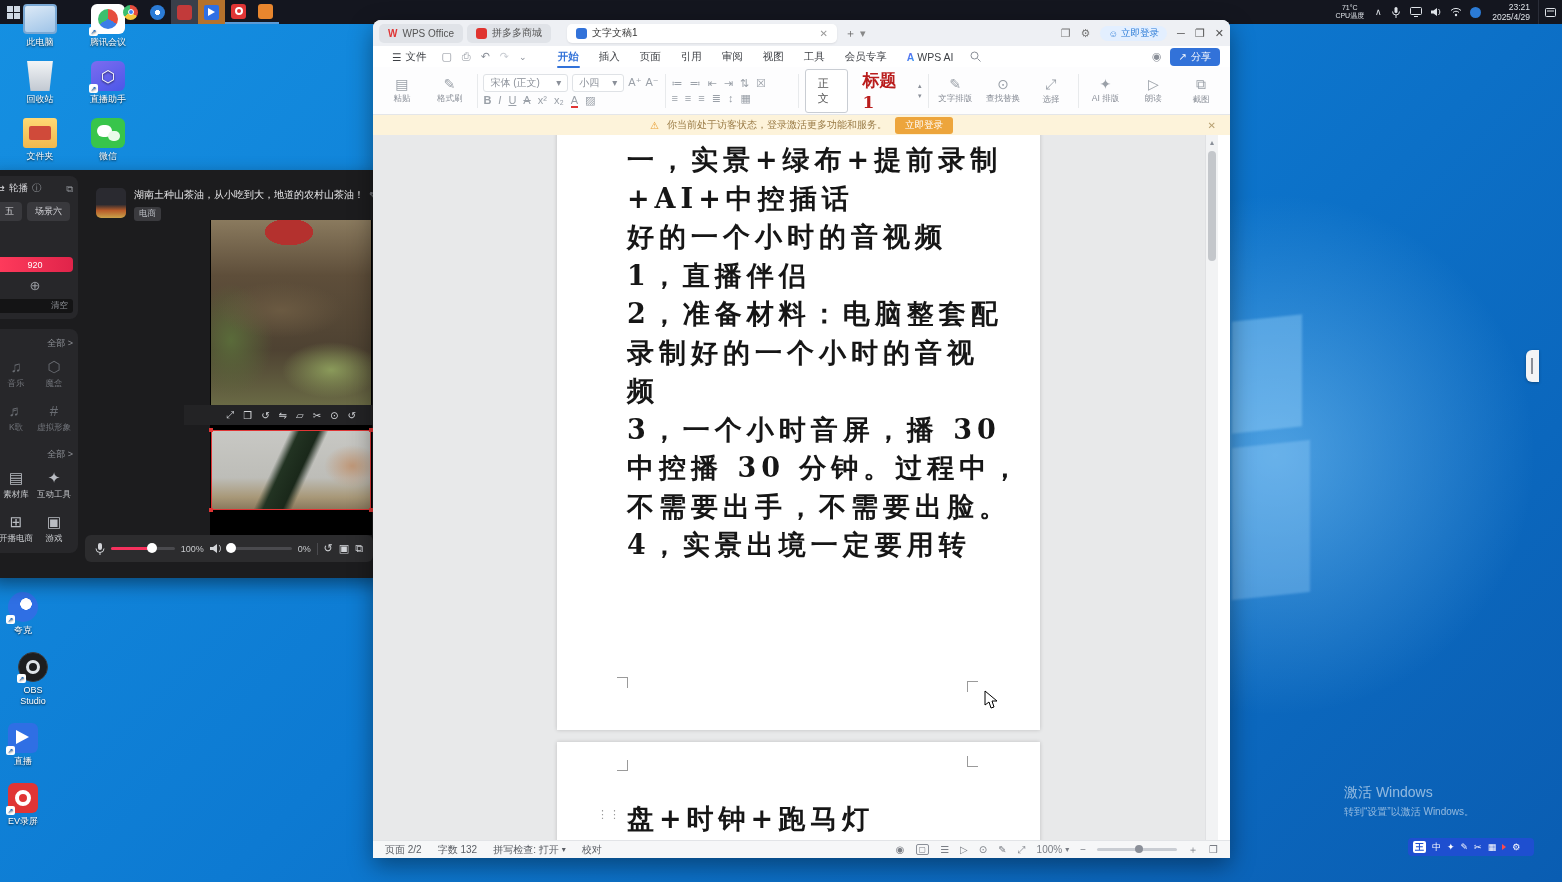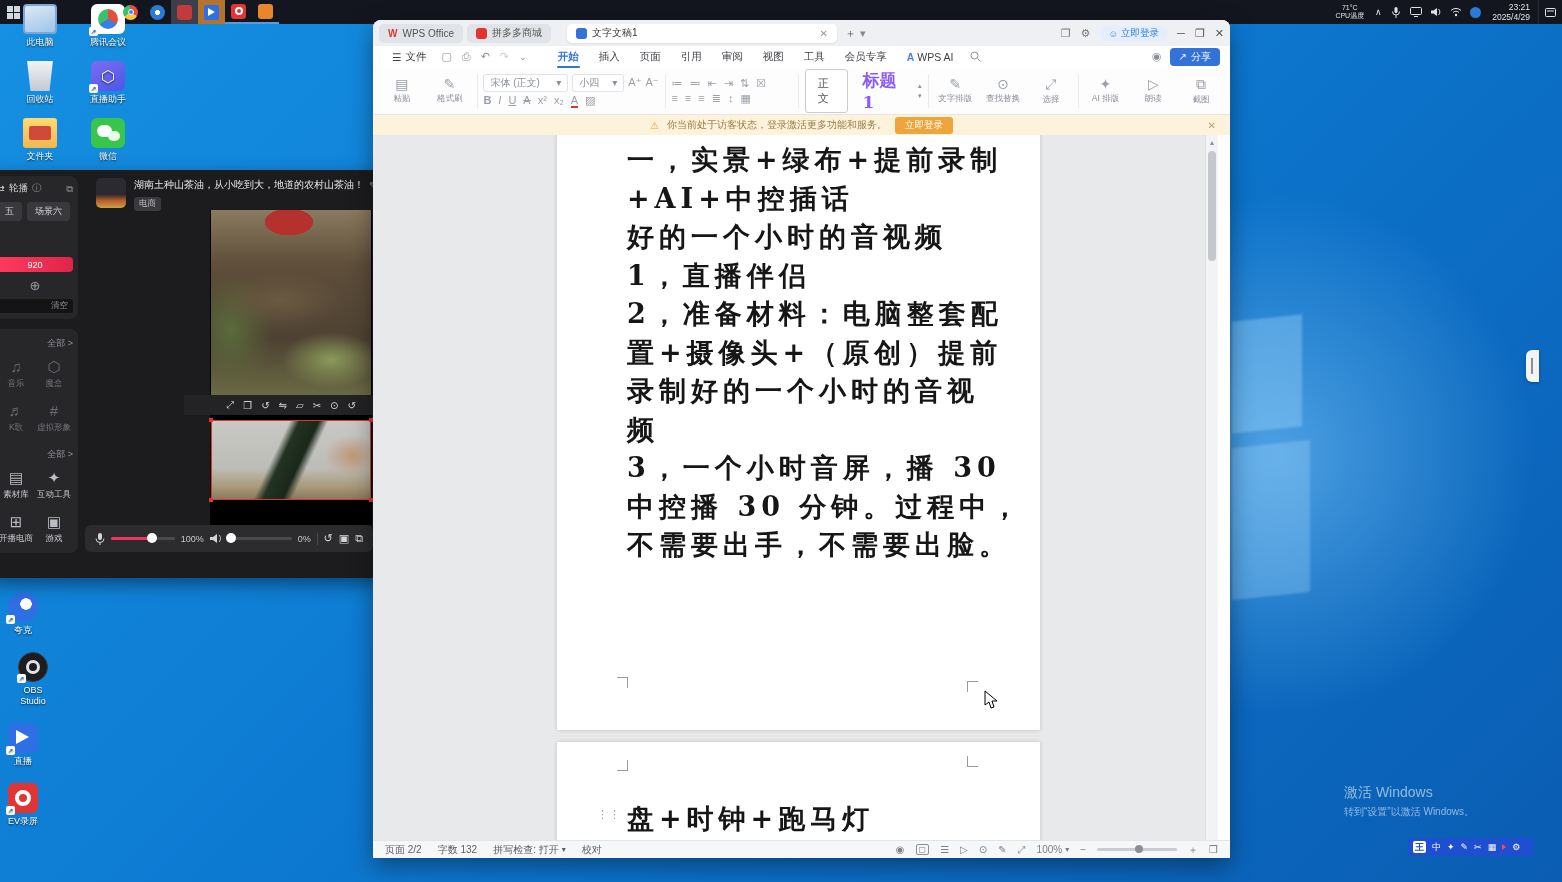--- a/index.html
+++ b/index.html
@@ -396,7 +396,7 @@
     </div>
     <div class="vdiv"></div>
     <span style="border:1.5px solid #c9cdd3;border-radius:3px;padding:6px 12px;font-size:11px;color:#555;background:#fff;">正文</span>
-    <span style="font-family:'DejaVu Serif',serif;font-size:17px;font-weight:bold;color:#8b5cf6;padding:0 8px;">标题 1</span>
+    <span style="font-family:'DejaVu Serif',serif;font-size:17px;font-weight:bold;color:#b91c1c;padding:0 8px;">标题 1</span>
     <span style="display:flex;flex-direction:column;font-size:7px;color:#8a8f98;gap:2px;">
       <span class="ic">▴</span>
       <span class="ic">▾</span>

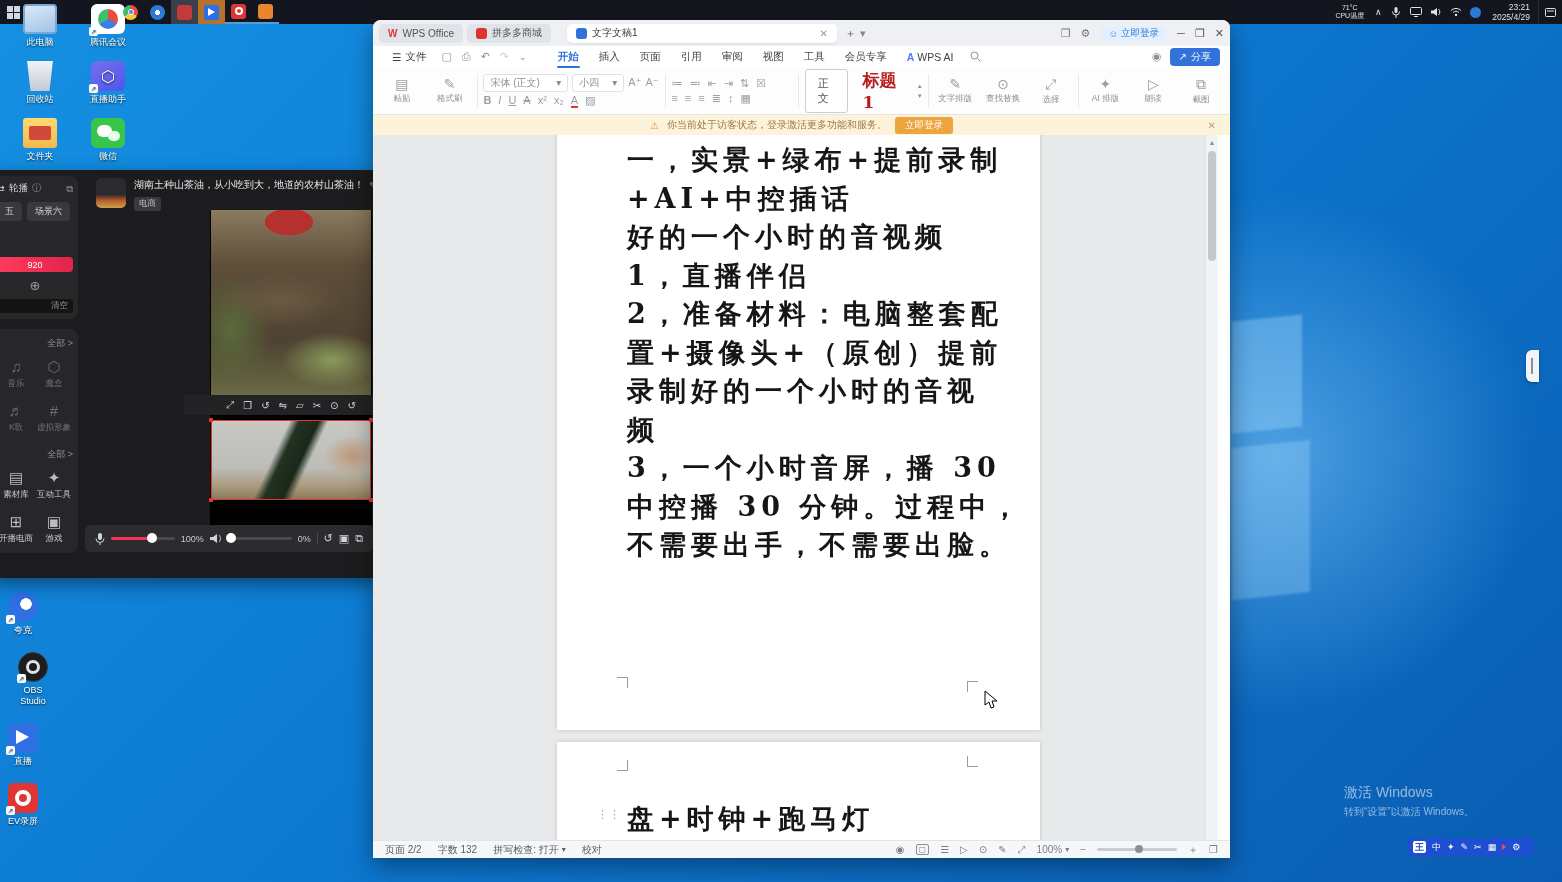--- a/index.html
+++ b/index.html
@@ -202,7 +202,7 @@
     </div>
   </div>
 
-  <div class="abs" style="left:92px;top:0;width:300px;height:408px;">
+  <div class="abs" style="left:92px;top:10px;width:300px;height:408px;">
 
     <div class="abs flex" style="left:14px;top:8px;width:280px;gap:8px;align-items:flex-start;">
       <div style="width:30px;height:30px;border-radius:5px;background:linear-gradient(180deg,#2a2a30 55%,#b85c2a 75%,#caa24a 100%);flex:none;"></div>

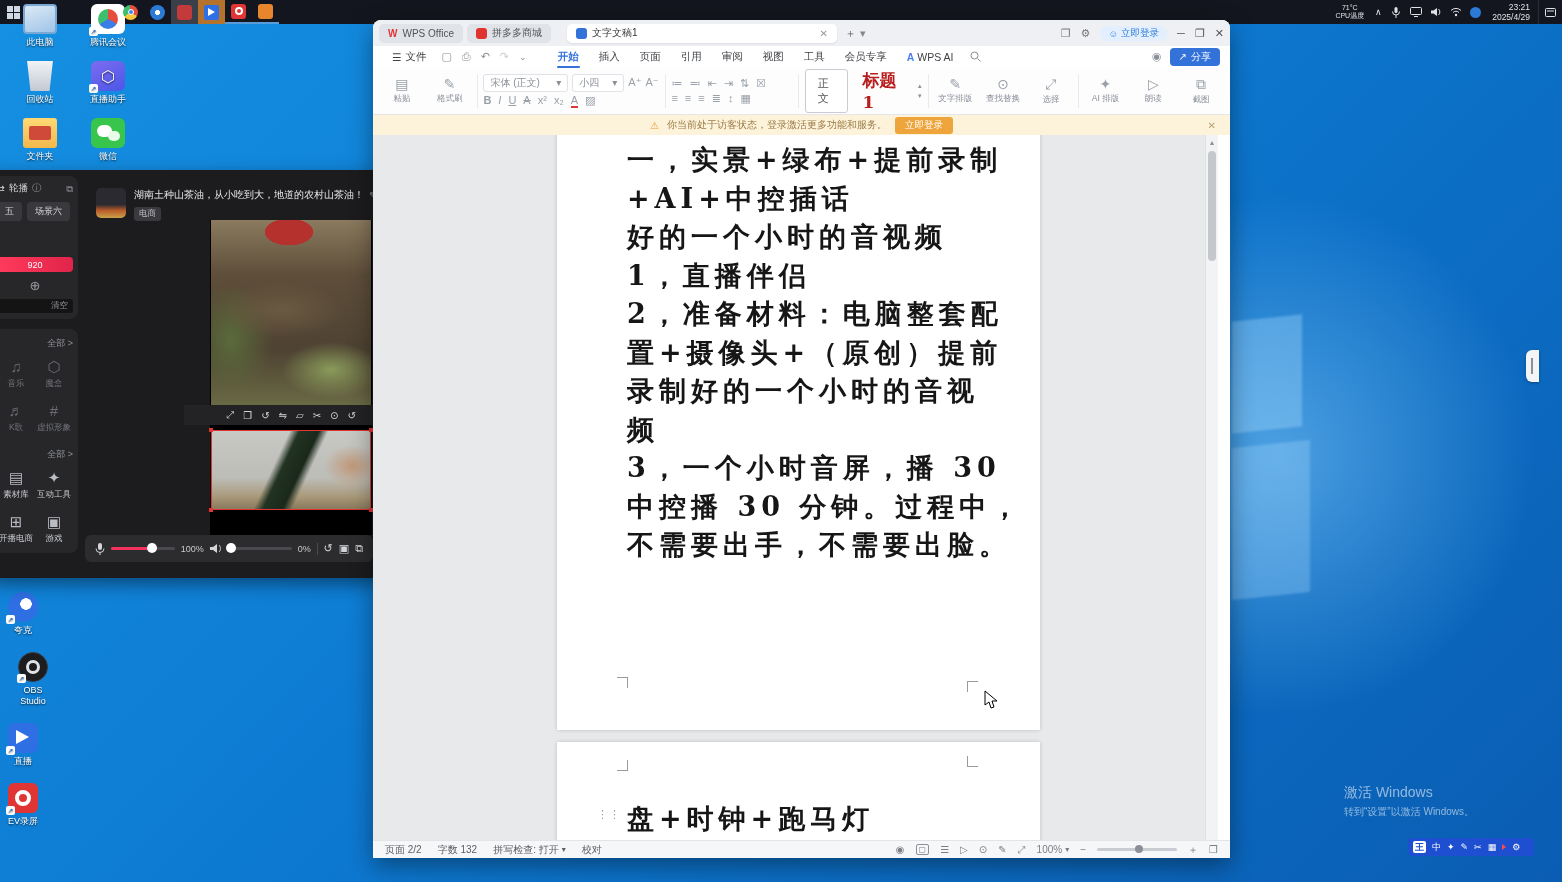--- a/index.html
+++ b/index.html
@@ -426,7 +426,6 @@
       <div class="docline">好的一个小时的音视频</div>
       <div class="docline">1，直播伴侣</div>
       <div class="docline">2，准备材料：电脑整套配</div>
-      <div class="docline">置+摄像头+（原创）提前</div>
       <div class="docline">录制好的一个小时的音视</div>
       <div class="docline">频</div>
       <div class="docline">3，一个小时音屏，播 30</div>

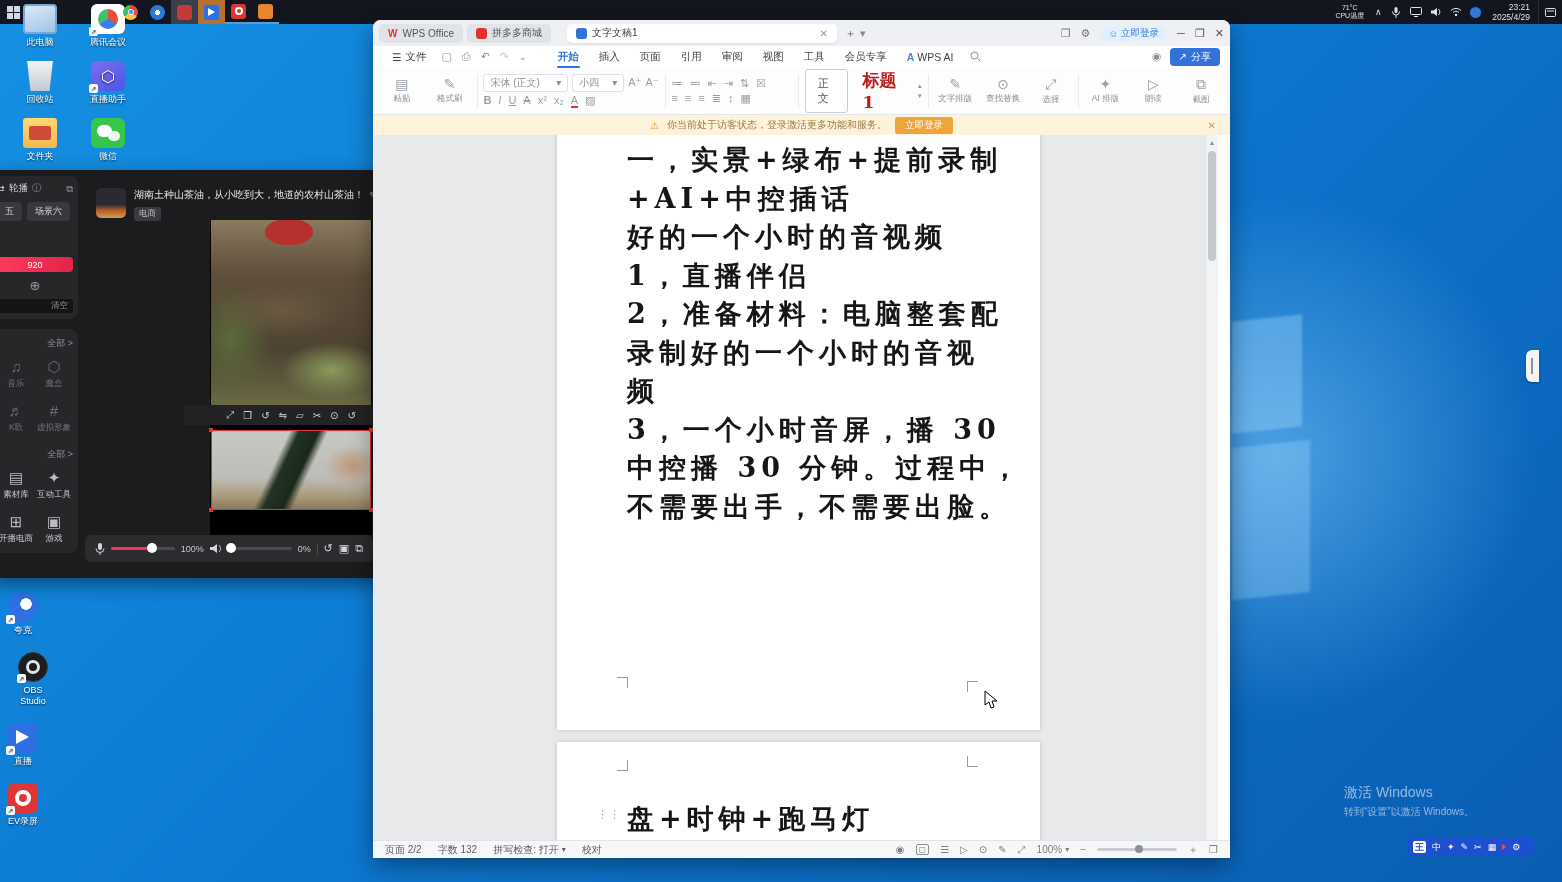--- a/index.html
+++ b/index.html
@@ -431,6 +431,7 @@
       <div class="docline">3，一个小时音屏，播 30</div>
       <div class="docline">中控播 30 分钟。过程中，</div>
       <div class="docline">不需要出手，不需要出脸。</div>
+      <div class="docline">4，实景出境一定要用转</div>
       <span class="cmark" style="left:60px;bottom:42px;border-top-width:1px;border-right-width:1px;"></span>
       <span class="cmark" style="right:62px;bottom:38px;border-top-width:1px;border-left-width:1px;"></span>
     </div>

